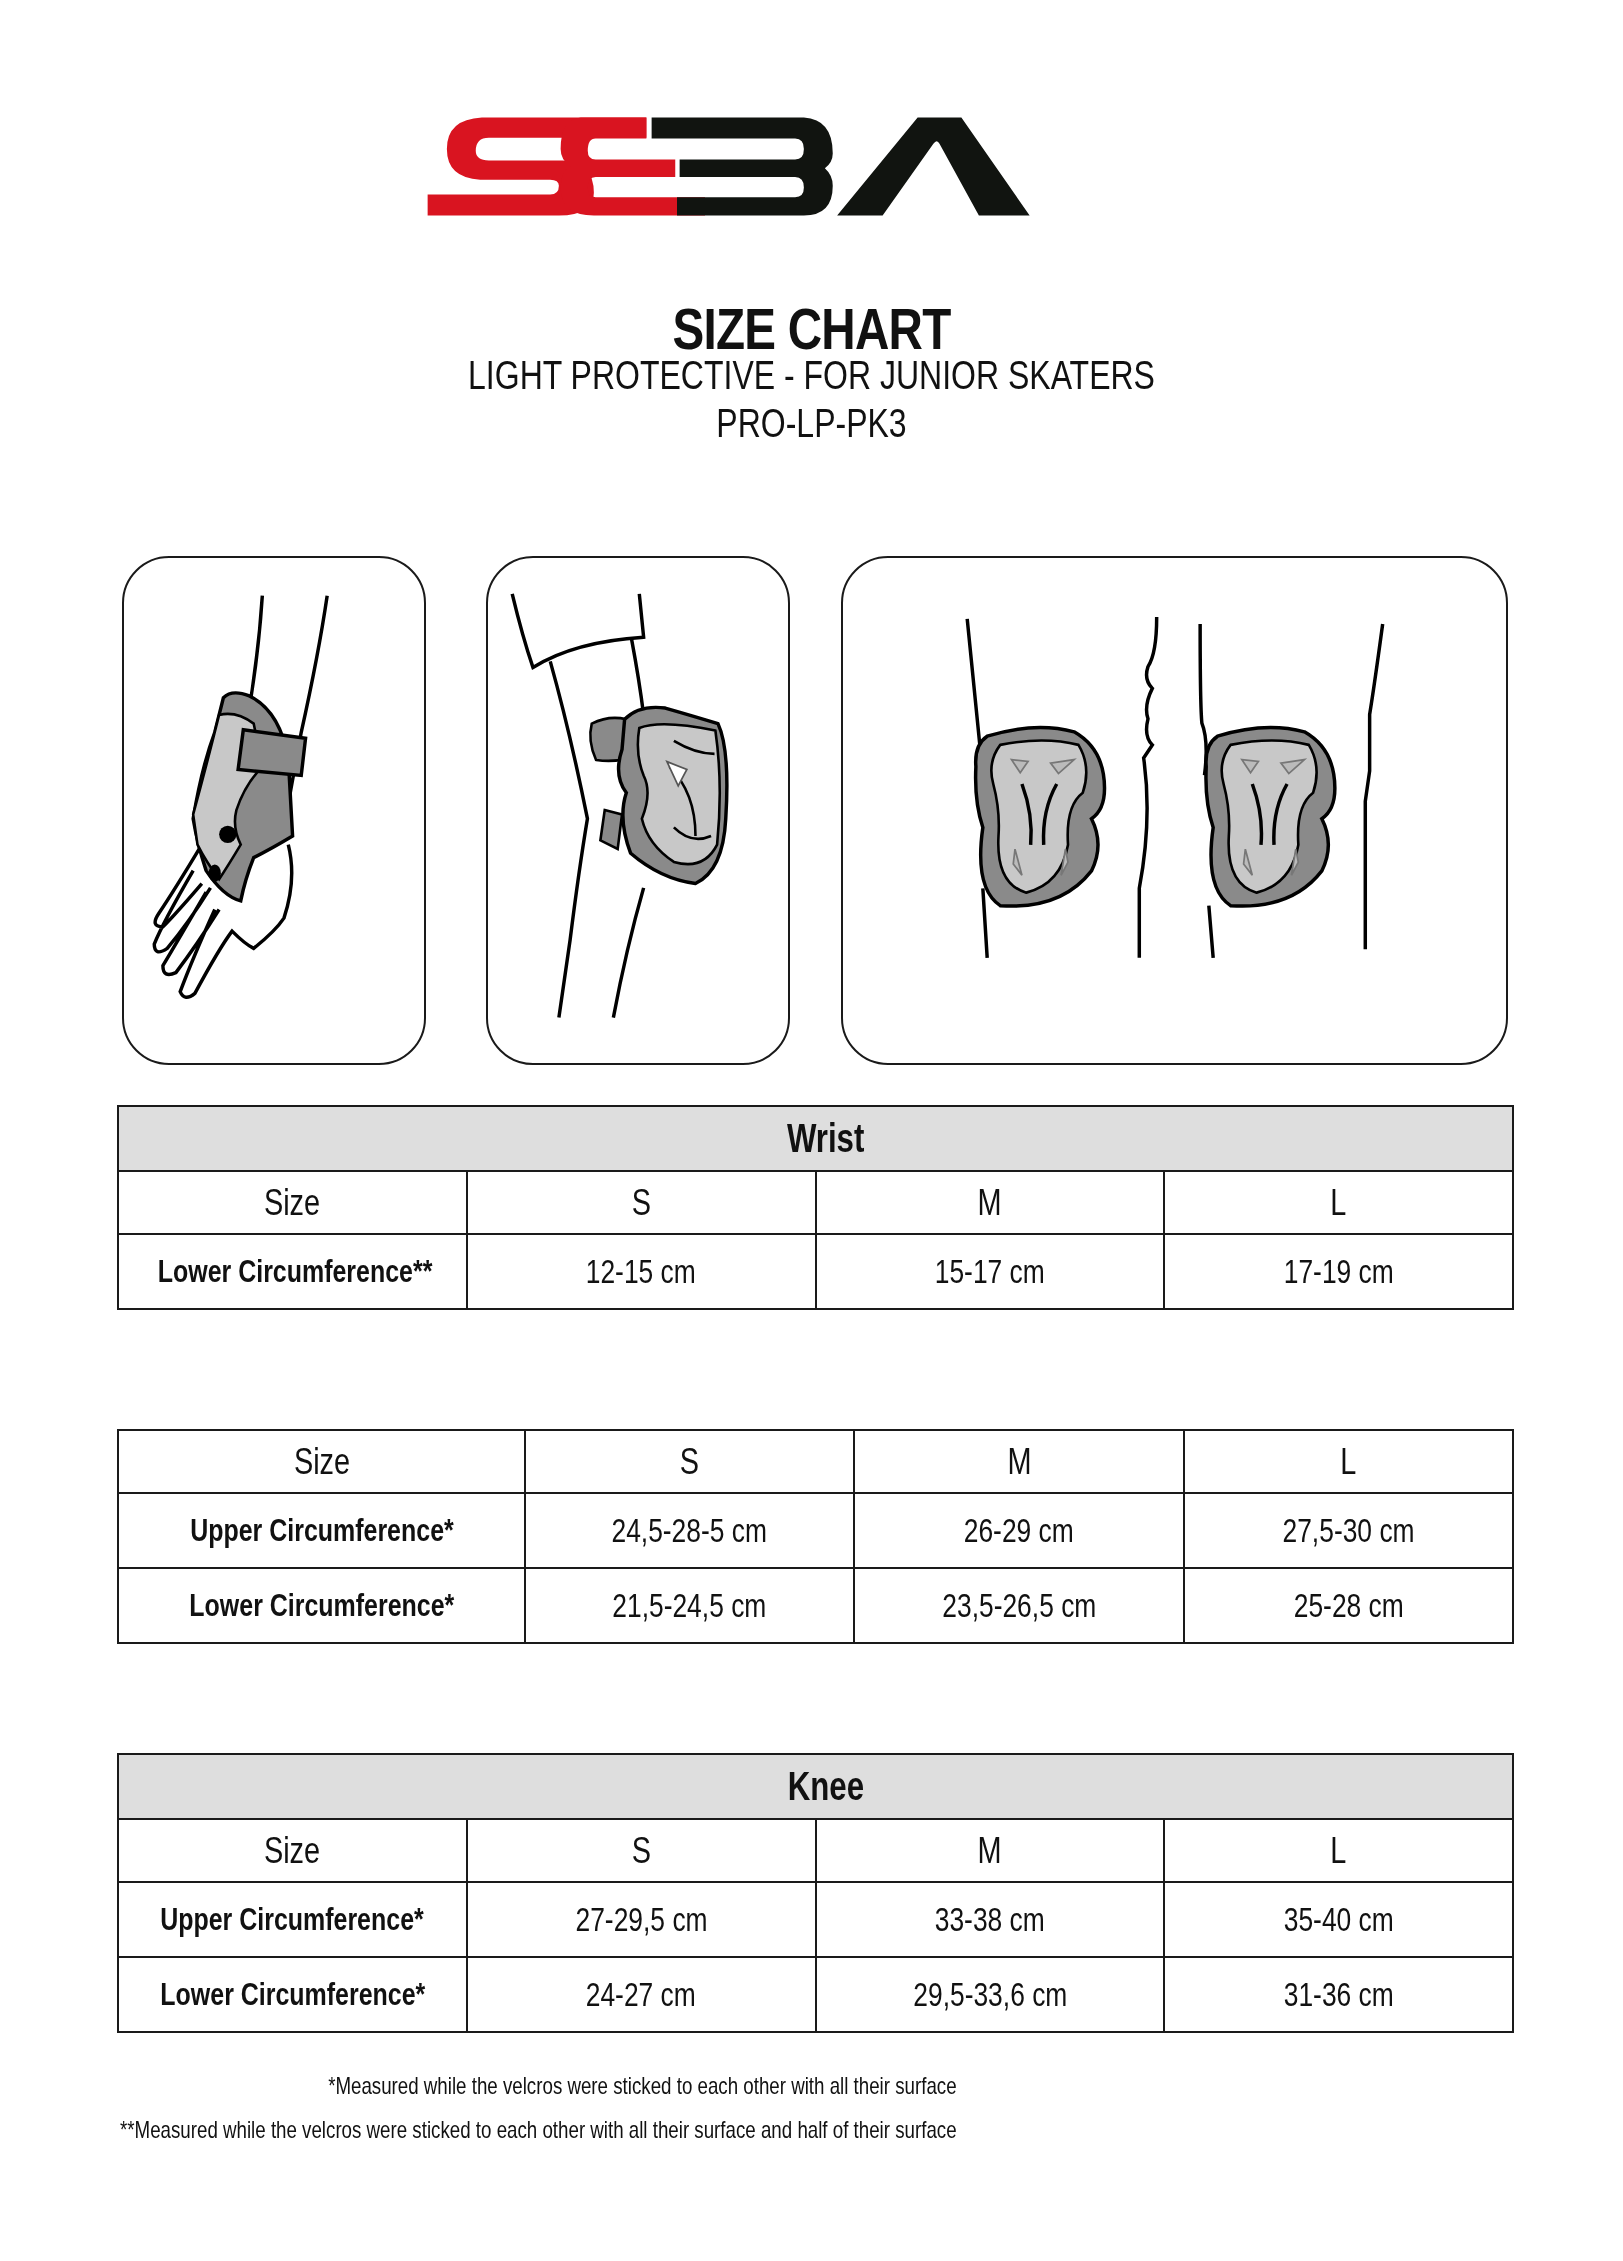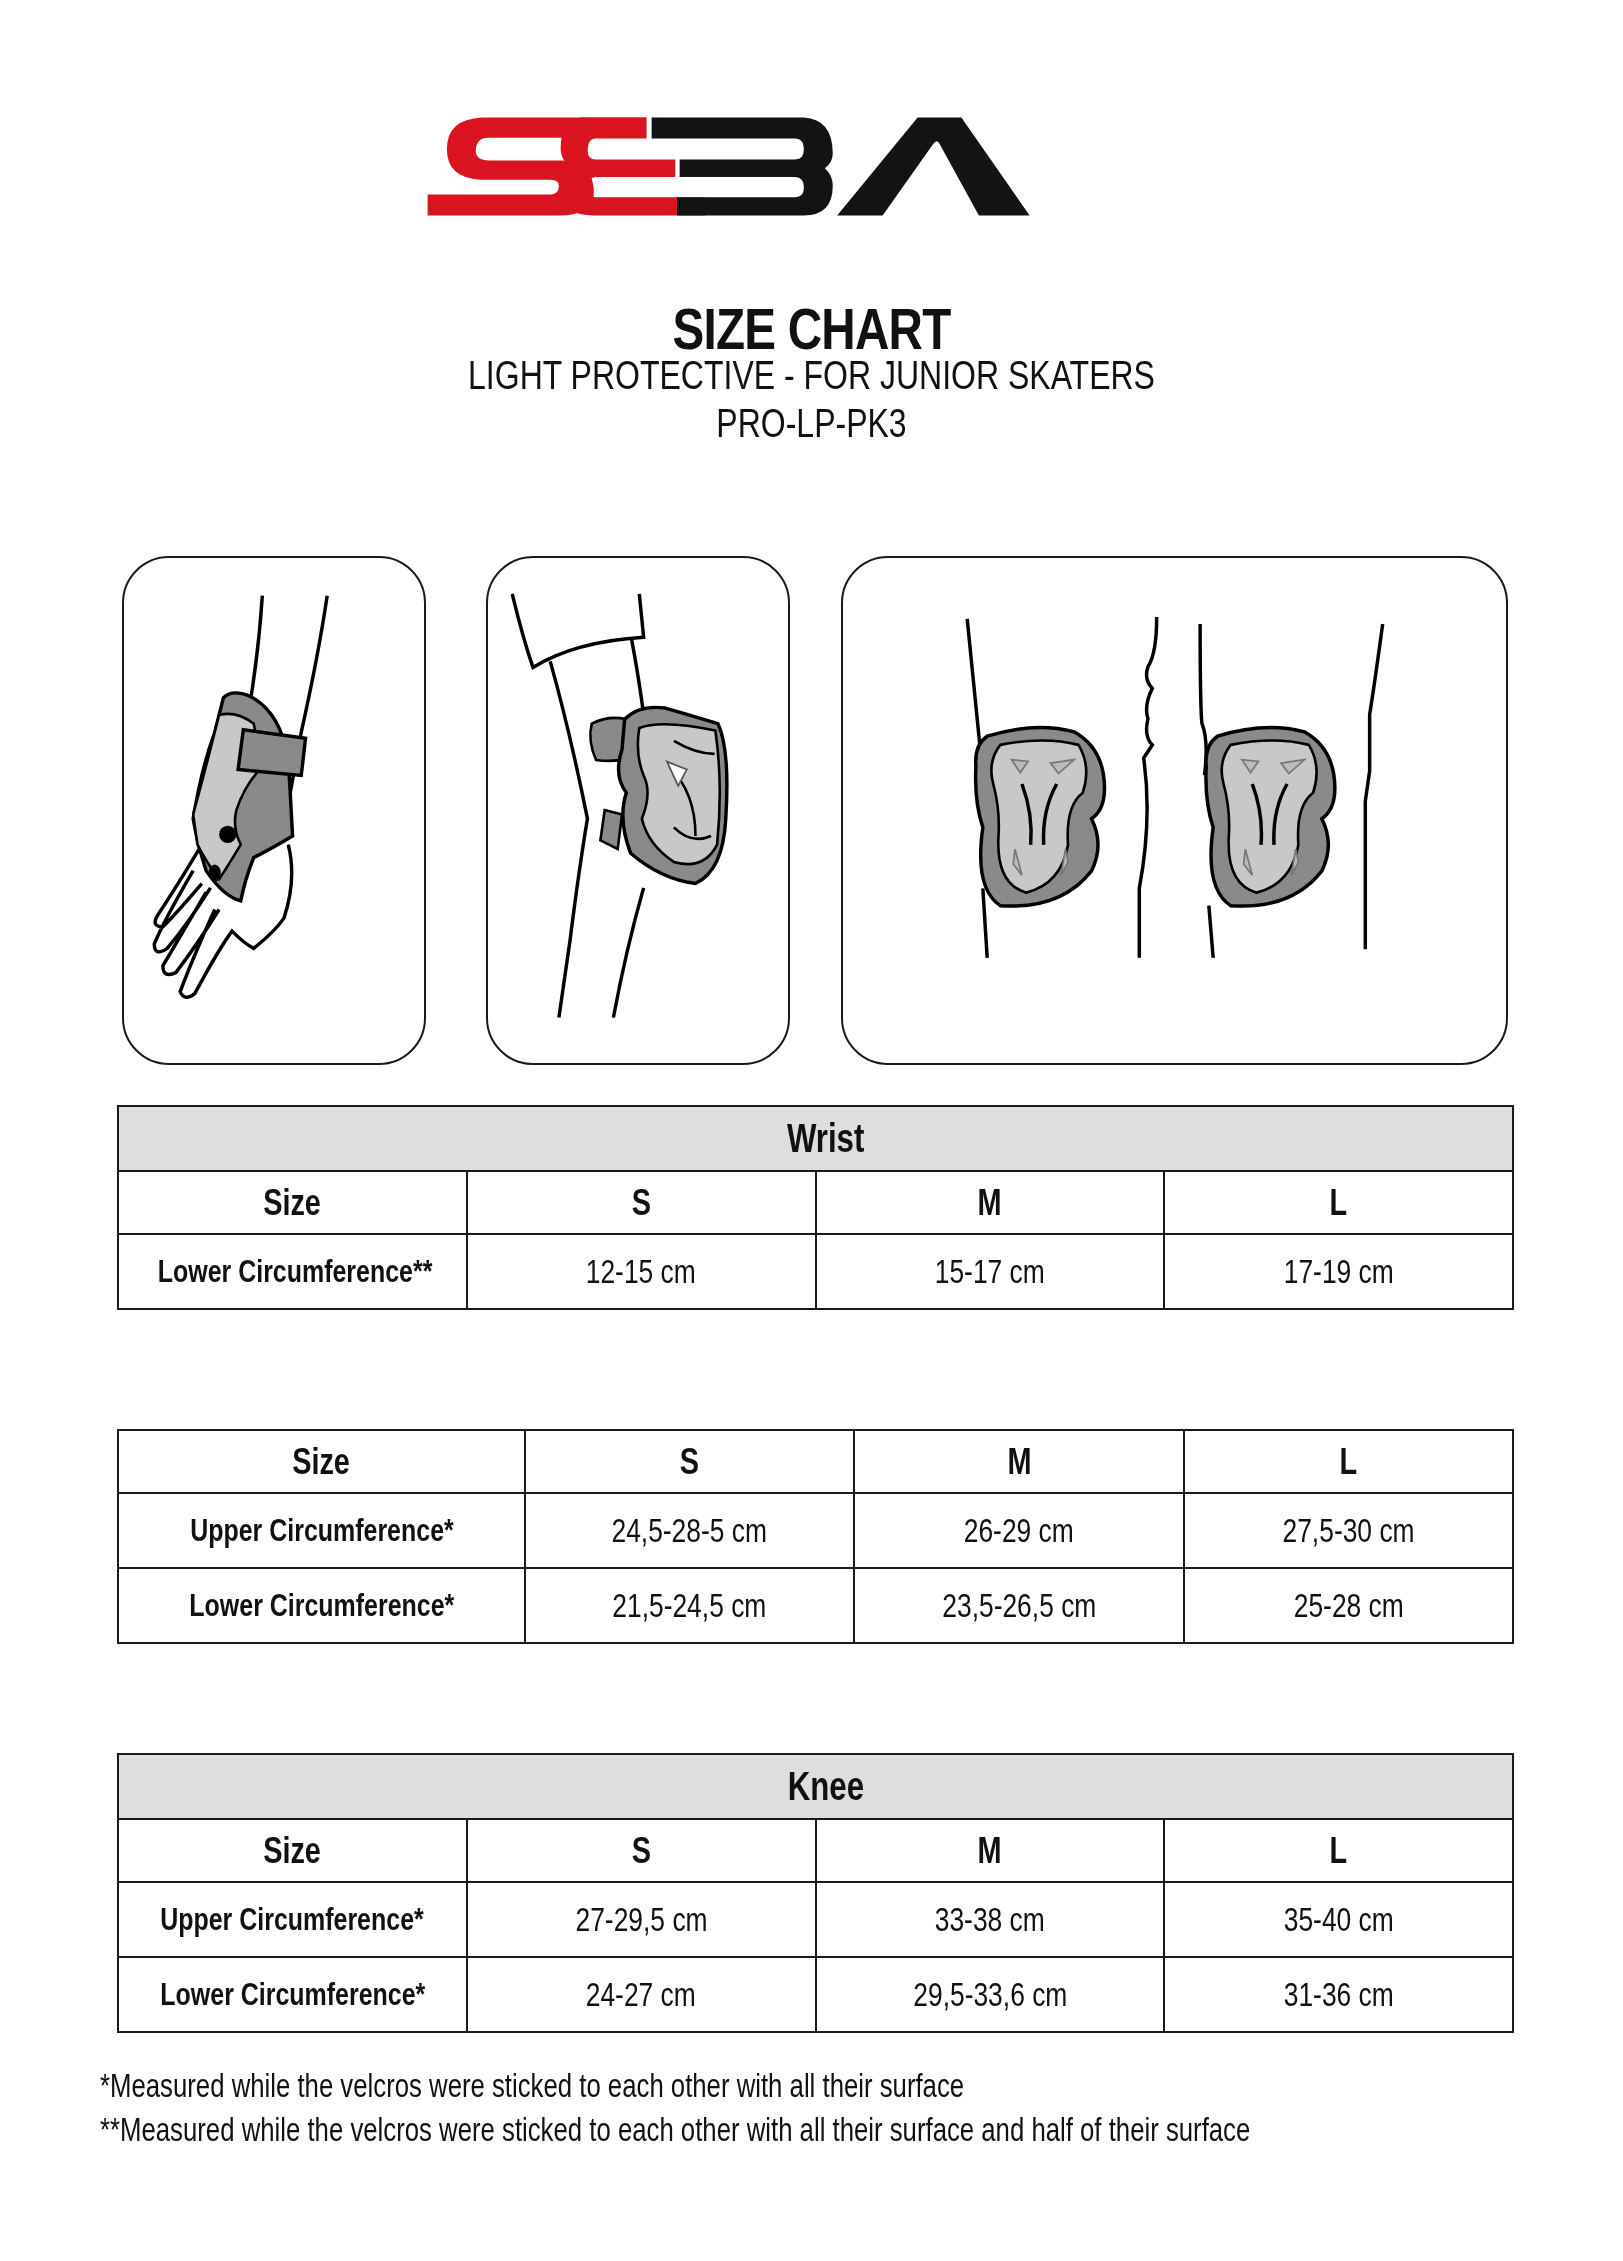--- a/index.html
+++ b/index.html
@@ -18,7 +18,7 @@
   .size-table { position:absolute; left:117px; width:1397px; border-collapse:collapse; table-layout:fixed; }
   .size-table td, .size-table th { border:2.6px solid #1a1a1a; text-align:center; padding:0; }
   .size-table .caption-cell { background:#dedede; height:63px; font-size:40px; font-weight:bold;padding-left:20px; }
-  .size-table .head-row td { height:61px; font-size:37px; font-weight:bold; }
+  .size-table .head-row td { height:61px; font-size:37px; font-weight:normal; }
   .size-table .data-row td { height:73px; font-size:33px; }
   .size-table .data-row td.label { font-weight:bold; font-size:32px; }
   .cond { display:inline-block; transform:scaleX(0.80); transform-origin:center; white-space:nowrap; }

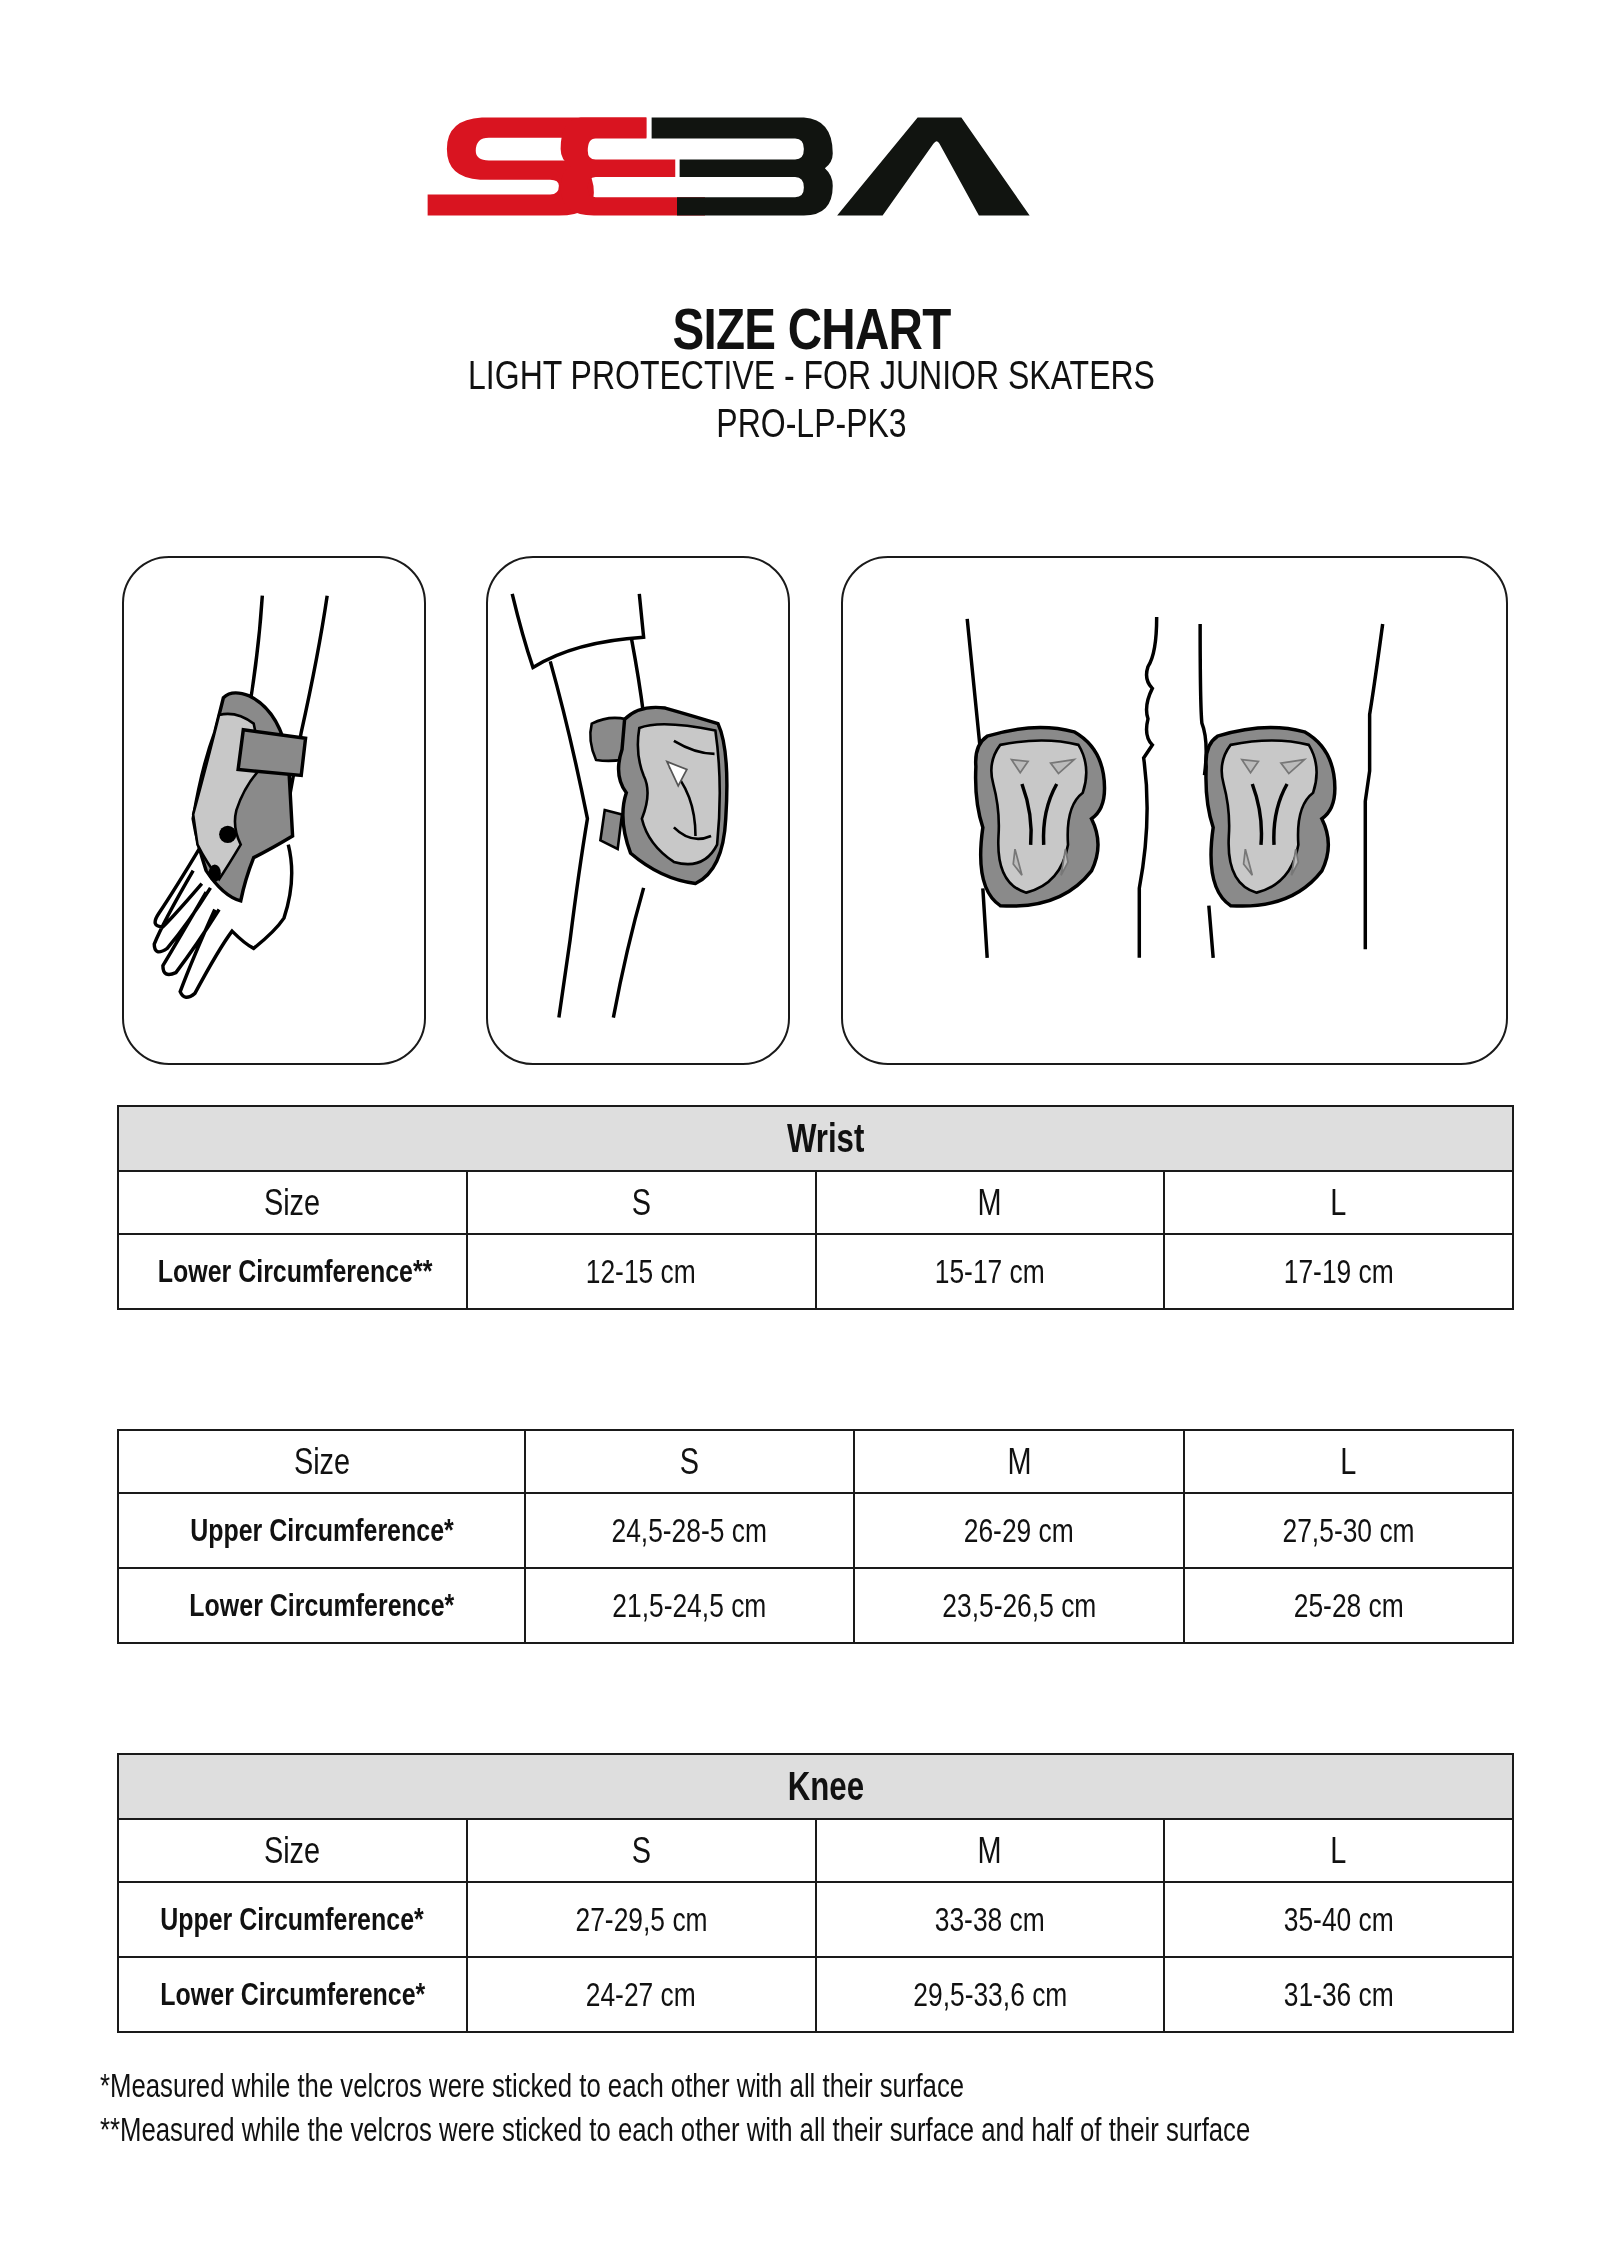--- a/index.html
+++ b/index.html
@@ -24,7 +24,7 @@
   .cond { display:inline-block; transform:scaleX(0.80); transform-origin:center; white-space:nowrap; }
   .cond-b { display:inline-block; transform:scaleX(0.78); transform-origin:center; white-space:nowrap; }
 
-  .notes { position:absolute; left:100px; top:2064px; font-size:33px; line-height:44px; }
+  .notes { position:absolute; left:120px; top:2064px; font-size:24px; line-height:44px;text-align:right; }
   .notes div { transform:scaleX(0.78); transform-origin:left center; white-space:nowrap; }
 </style>
 </head>

